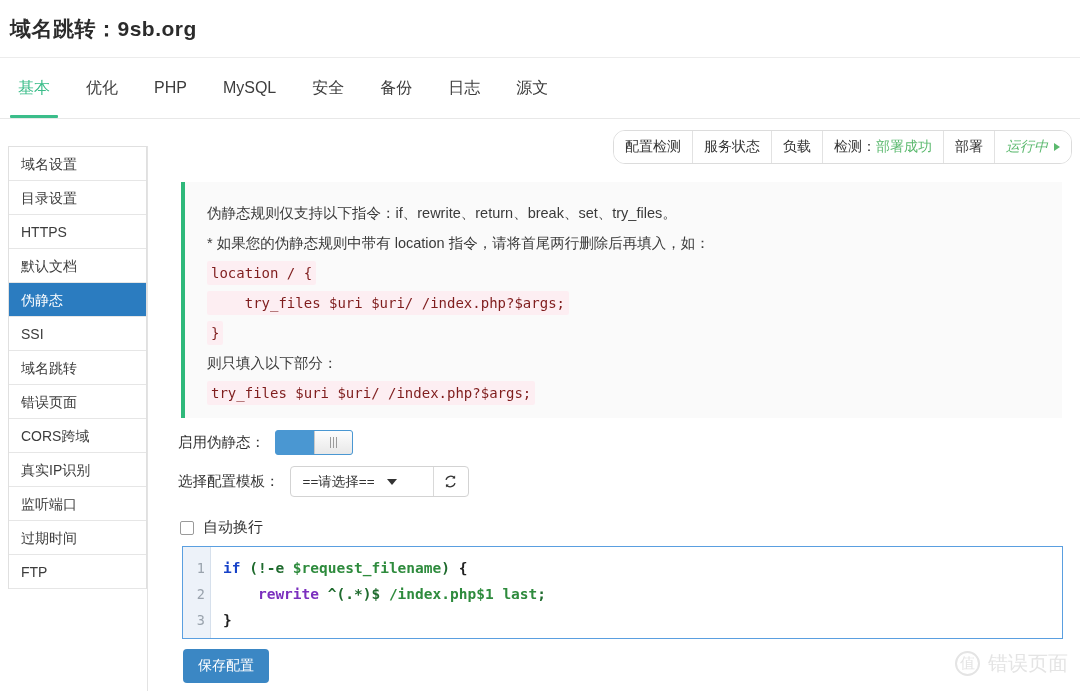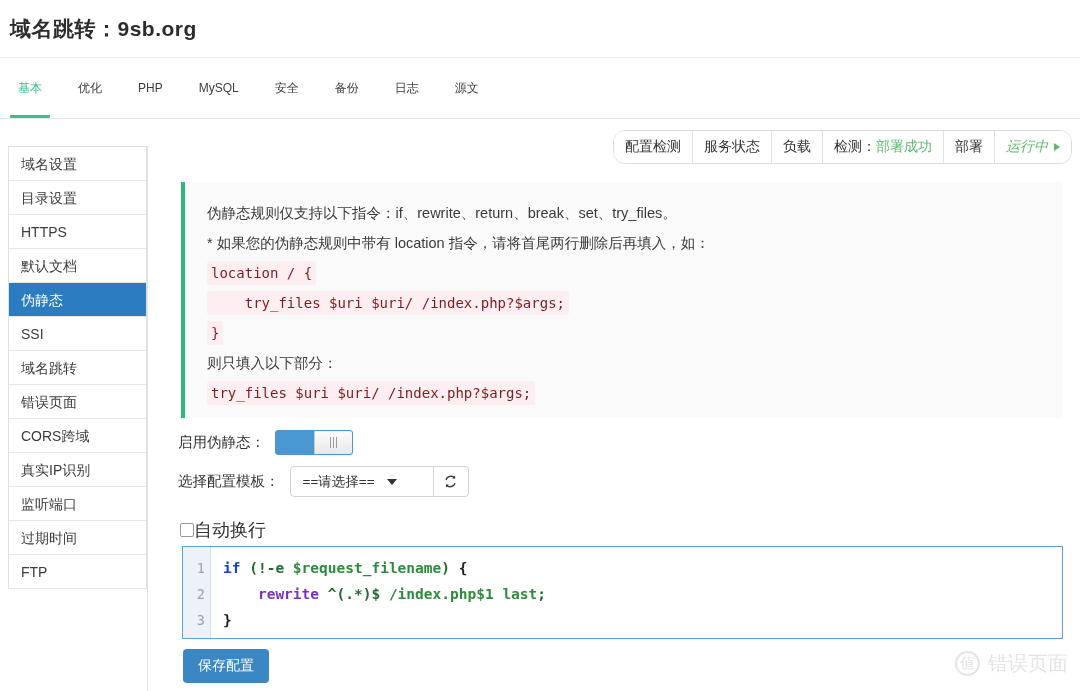--- a/index.html
+++ b/index.html
@@ -32,7 +32,7 @@
   .tab {
     position: relative;
     padding: 0 18px; height: 60px; line-height: 60px;
-    font-size: 12px; color: #3d3d3d; cursor: pointer; white-space: nowrap;
+    font-size: 16px; color: #3d3d3d; cursor: pointer; white-space: nowrap;
   }
   .tab.active { color: #3bbd8a; }
   .tab.active::after {

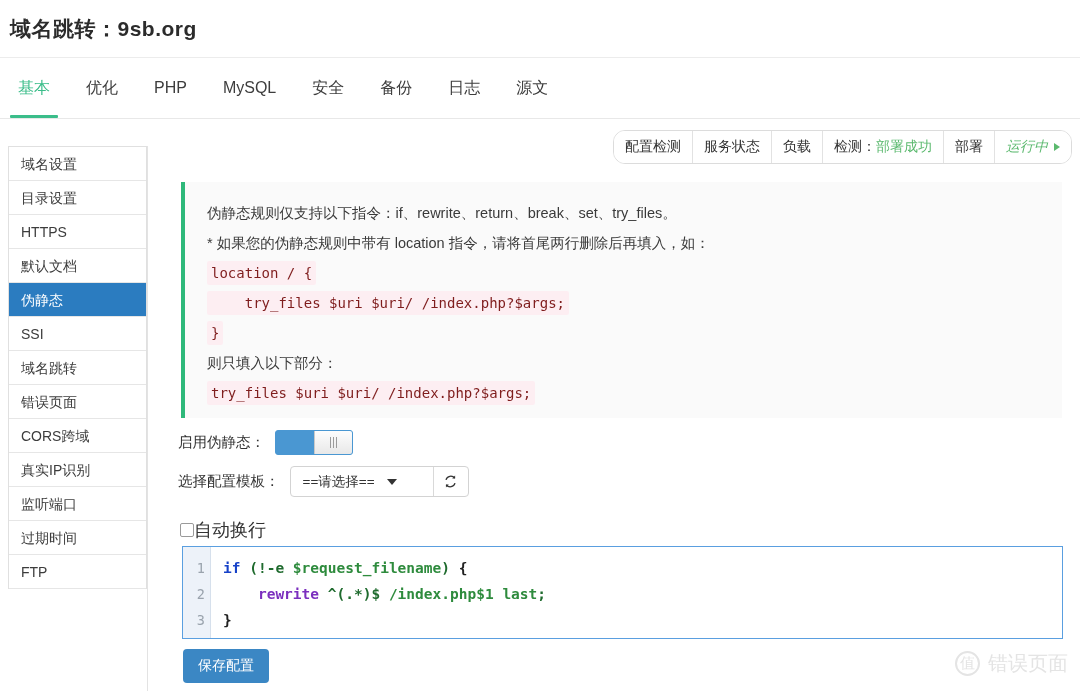--- a/index.html
+++ b/index.html
@@ -142,7 +142,7 @@
     width: 14px; height: 14px; border: 1px solid #9a9a9a;
     border-radius: 2px; background: #fff;
   }
-  .cbox-label { margin-left: 0; font-size: 18px; color: #333; }
+  .cbox-label { margin-left: 9px; font-size: 15px; color: #333; }
 
   
   .editor {

